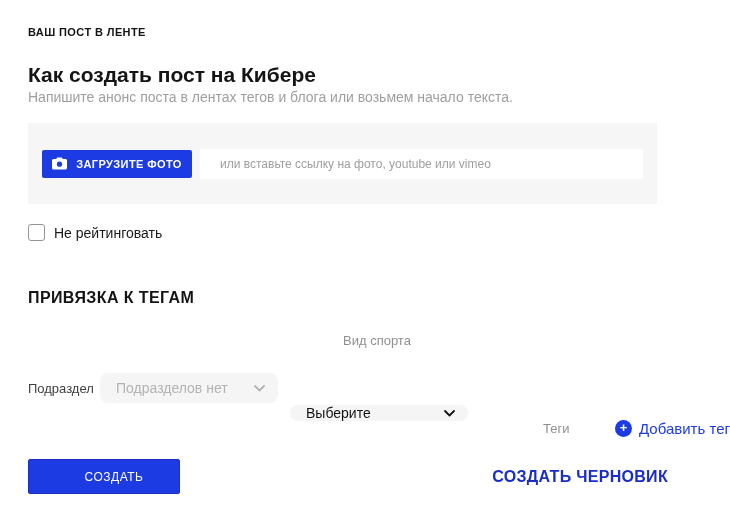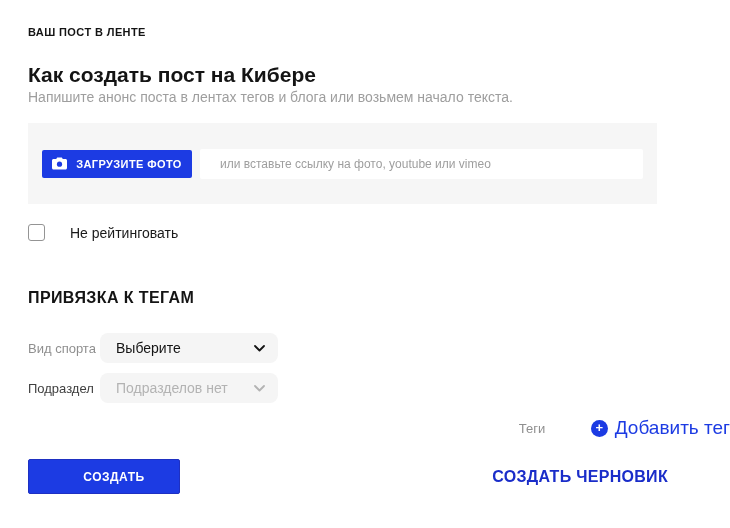--- a/index.html
+++ b/index.html
@@ -28,7 +28,7 @@
     padding:0 20px;font-family:inherit;font-size:12px;color:#737373;outline:none;}
   .link-input::placeholder{color:var(--muted-text);}
 
-  .check-row{display:flex;align-items:center;gap:25px;margin-top:20px;cursor:pointer;width:max-content;text-align:center;}
+  .check-row{display:flex;align-items:center;gap:9px;margin-top:20px;cursor:pointer;width:max-content;text-align:center;}
   .checkbox{width:17px;height:17px;border:1px solid #949494;border-radius:3px;background:#ffffff;flex:0 0 17px;}
   .check-label{font-size:14px;color:#1a1a1a;}
 

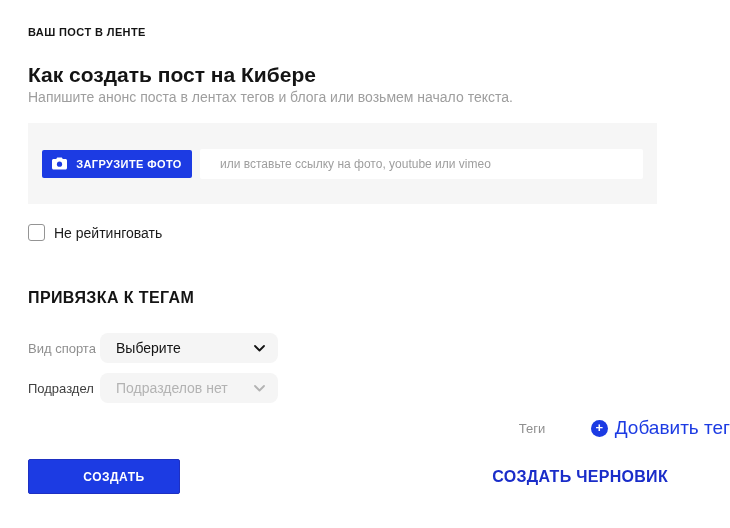--- a/index.html
+++ b/index.html
@@ -35,7 +35,7 @@
   .section-title{margin-top:48px;font-size:16px;font-weight:700;letter-spacing:.4px;color:#141414;text-transform:uppercase;}
 
   .form-row{display:flex;align-items:center;margin-top:10px;height:30px;}
-  .form-row.first{margin-top:26px;}
+  .form-row.first{margin-top:26px;flex-direction:column;}
   .form-row.tags{margin-top:13px;height:24px;justify-content:flex-end;}
   .row-label{width:72px;flex:0 0 72px;font-size:13px;}
   .row-label.muted{color:#8f8f8f;}

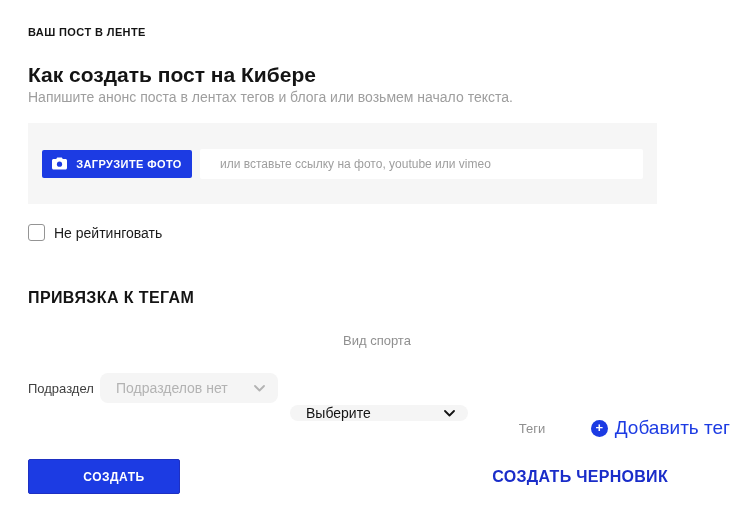--- a/index.html
+++ b/index.html
@@ -52,7 +52,7 @@
   .plus{width:17px;height:17px;border-radius:50%;background:var(--accent-blue);color:#ffffff;
     display:flex;align-items:center;justify-content:center;font-size:13px;font-weight:700;line-height:1;
     padding-bottom:1px;}
-  .add-tag-label{font-size:19px;font-weight:500;color:var(--accent-blue);}
+  .add-tag-label{font-size:15px;font-weight:500;color:var(--accent-blue);}
 
   .footer{margin-top:19px;width:640px;display:flex;align-items:center;justify-content:space-between;}
   .create-btn{width:152px;height:35px;background:var(--accent-blue);border:1px solid #1e30c2;border-radius:2px;

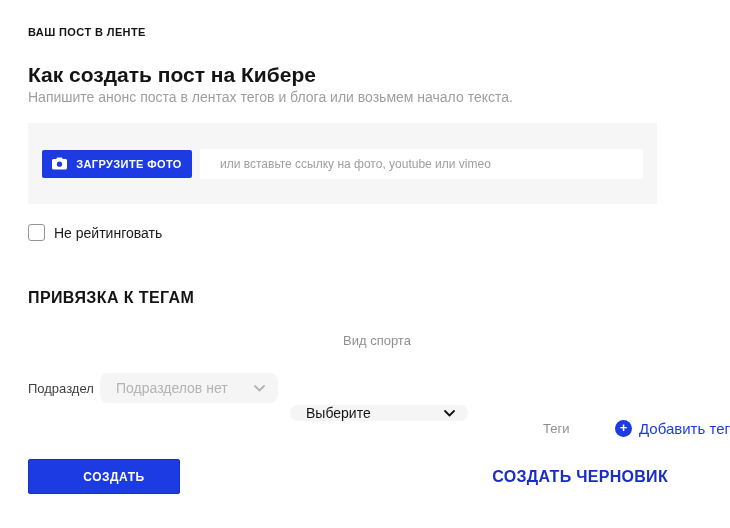--- a/index.html
+++ b/index.html
@@ -56,7 +56,7 @@
 
   .footer{margin-top:19px;width:640px;display:flex;align-items:center;justify-content:space-between;}
   .create-btn{width:152px;height:35px;background:var(--accent-blue);border:1px solid #1e30c2;border-radius:2px;
-    color:#ffffff;font-family:inherit;font-size:12px;font-weight:700;letter-spacing:.5px;cursor:pointer;padding-left:20px;}
+    color:#ffffff;font-family:inherit;font-size:12px;font-weight:400;letter-spacing:.5px;cursor:pointer;padding-left:20px;}
   .draft-link{font-size:16px;font-weight:700;letter-spacing:.3px;color:var(--draft-link-blue);
     text-decoration:none;cursor:pointer;text-transform:uppercase;}
 </style>

